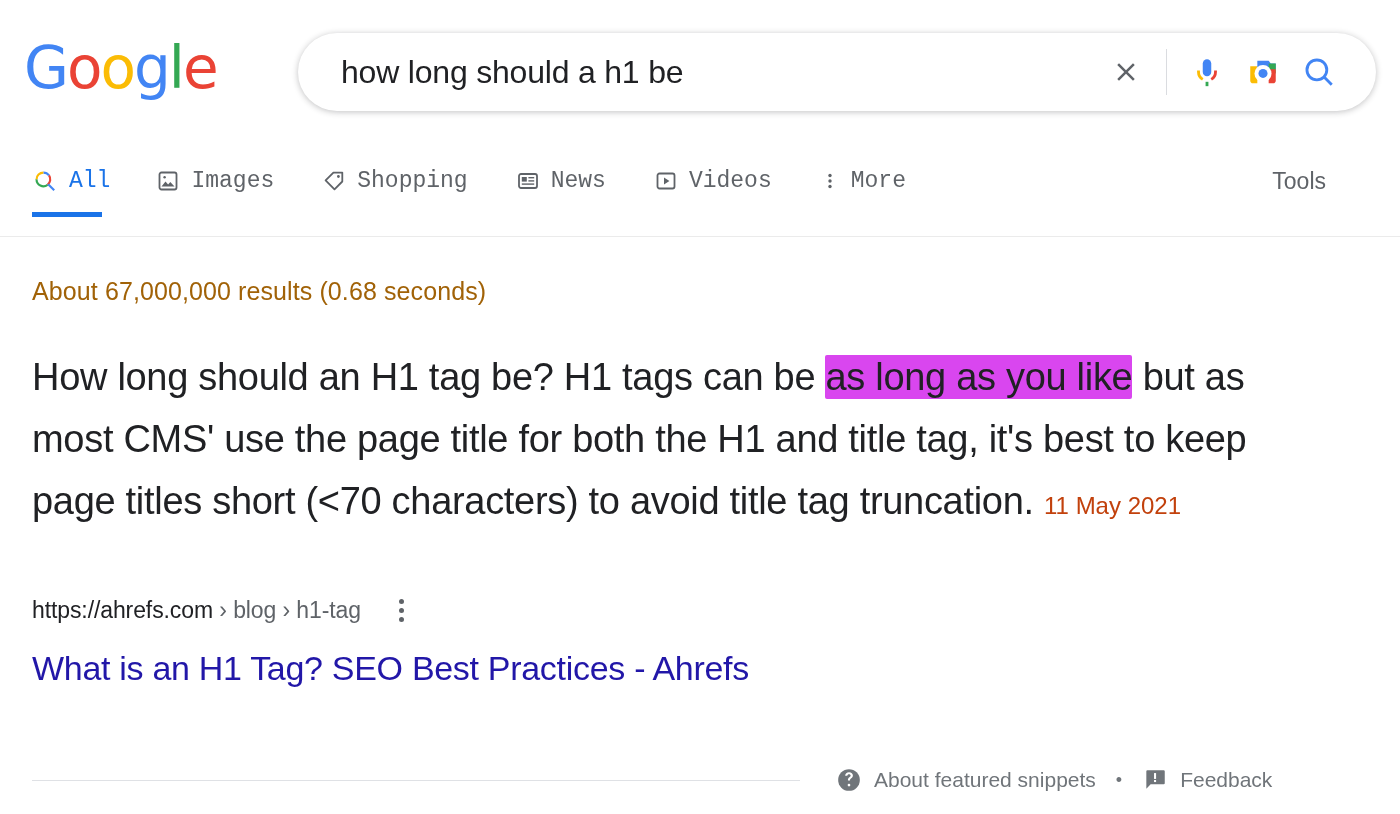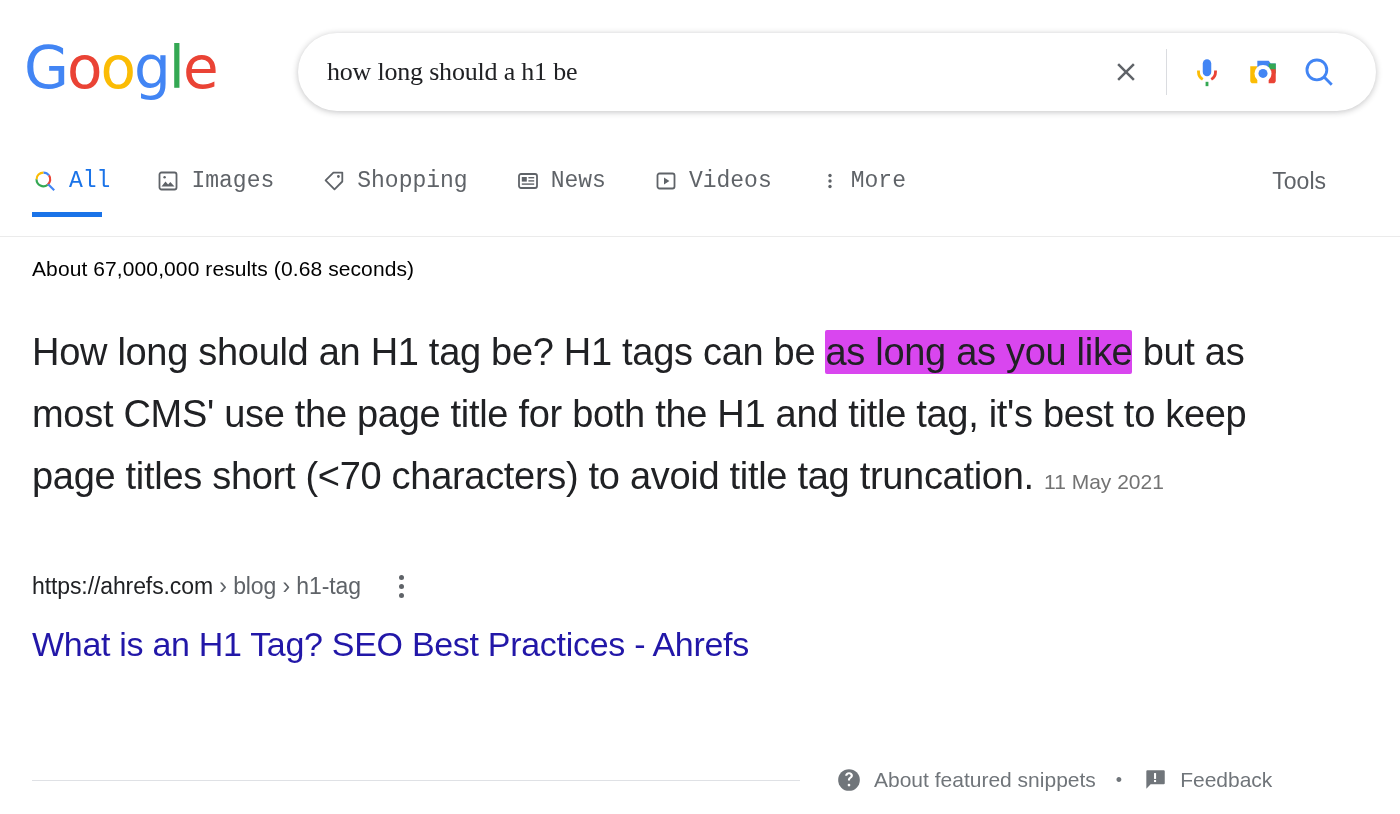--- a/index.html
+++ b/index.html
@@ -48,10 +48,10 @@
     border: none;
     outline: none;
     background: transparent;
-    font-size: 26px;
+    font-size: 32px;
     color: #202124;
-    padding: 0 14px 0 28px;
-    font-family: Liberation Serif, serif;
+    padding: 0 14px 0 42px;
+    font-family: Liberation Sans, sans-serif;
     letter-spacing: -.2px;
   }
   .search-actions {

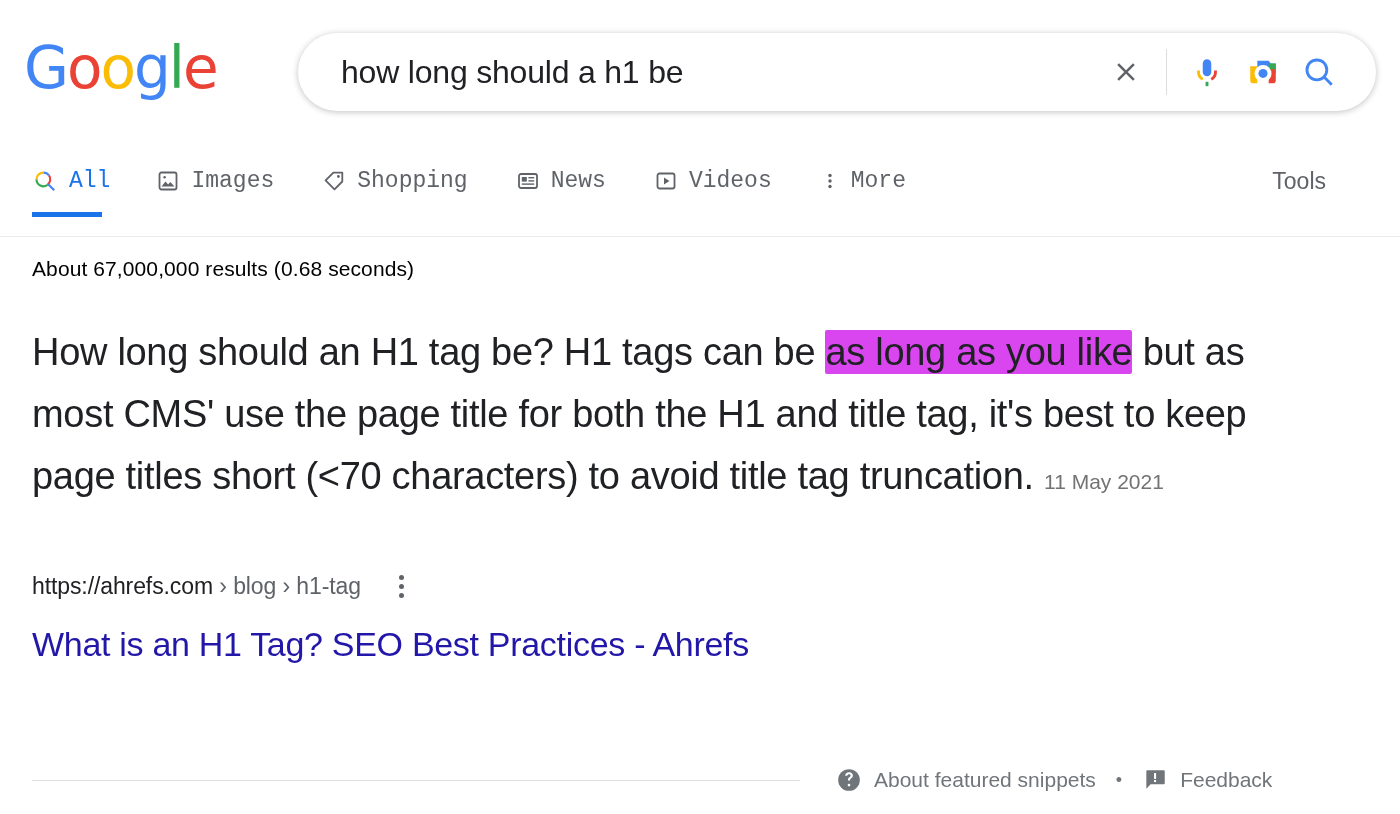--- a/index.html
+++ b/index.html
@@ -140,9 +140,9 @@
     padding-top: 0;
   }
   .result-stats {
-    font-size: 21px;
-    color: #000000;
-    margin-top: 20px;
+    font-size: 25px;
+    color: #a16207;
+    margin-top: 40px;
     letter-spacing: .1px;
   }
 

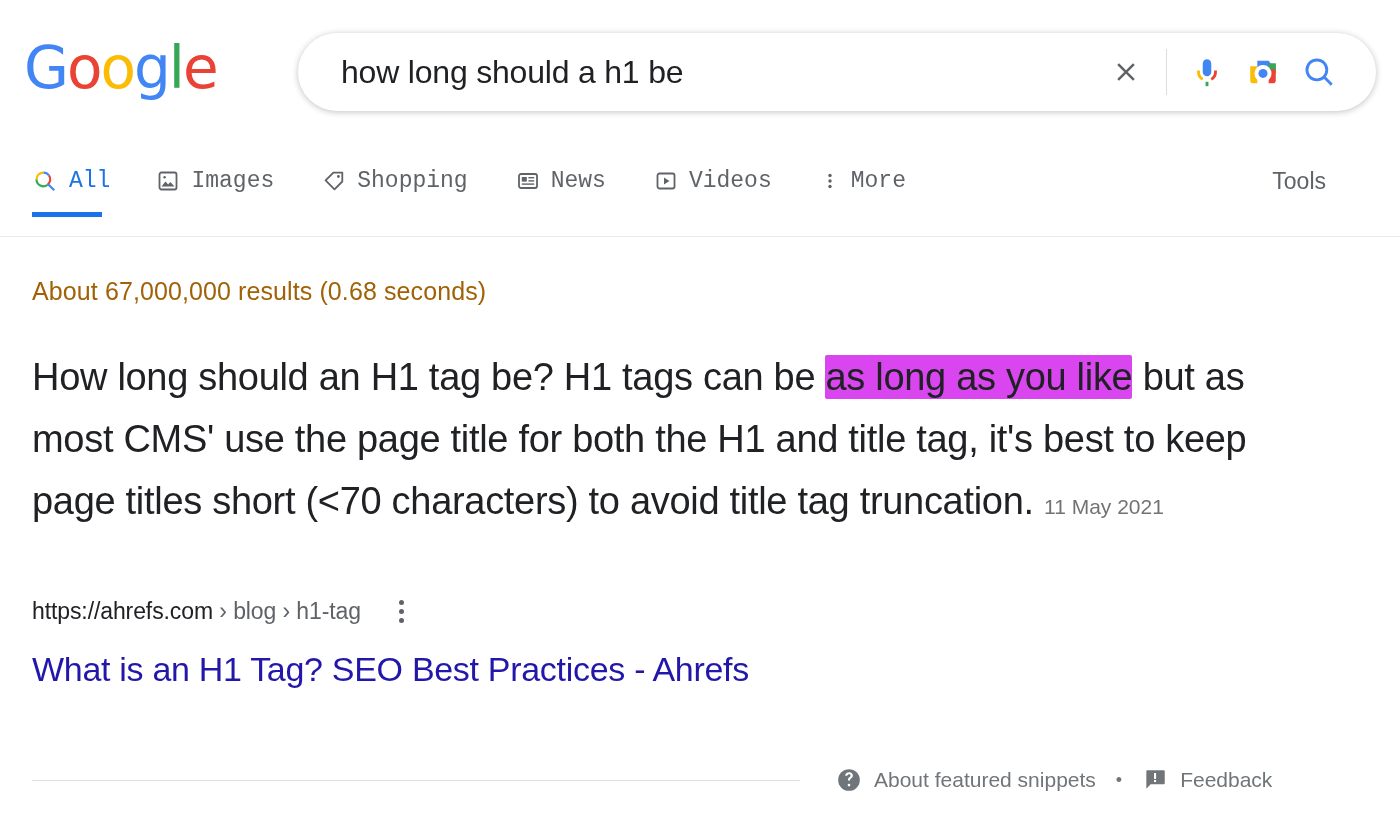--- a/index.html
+++ b/index.html
@@ -160,8 +160,8 @@
     padding: 1px 0;
   }
   .snippet-date {
-    font-size: 21px;
-    color: #737373;
+    font-size: 24px;
+    color: #c2410c;
     letter-spacing: 0;
   }
 

